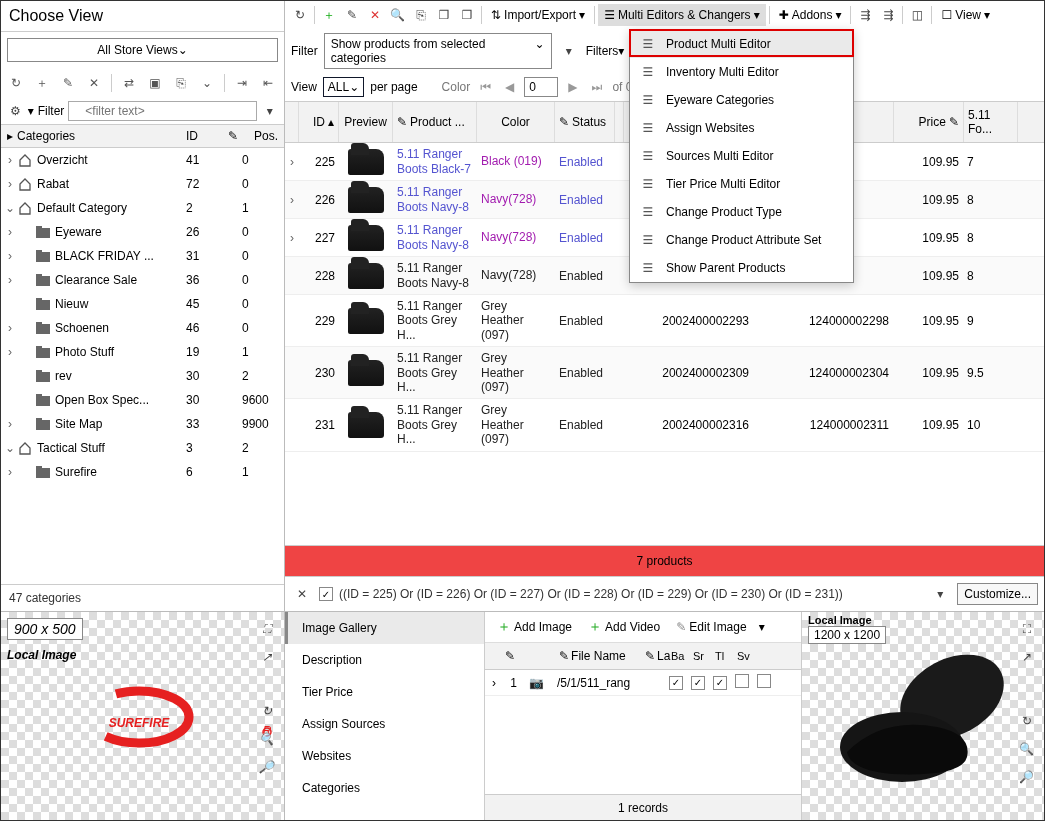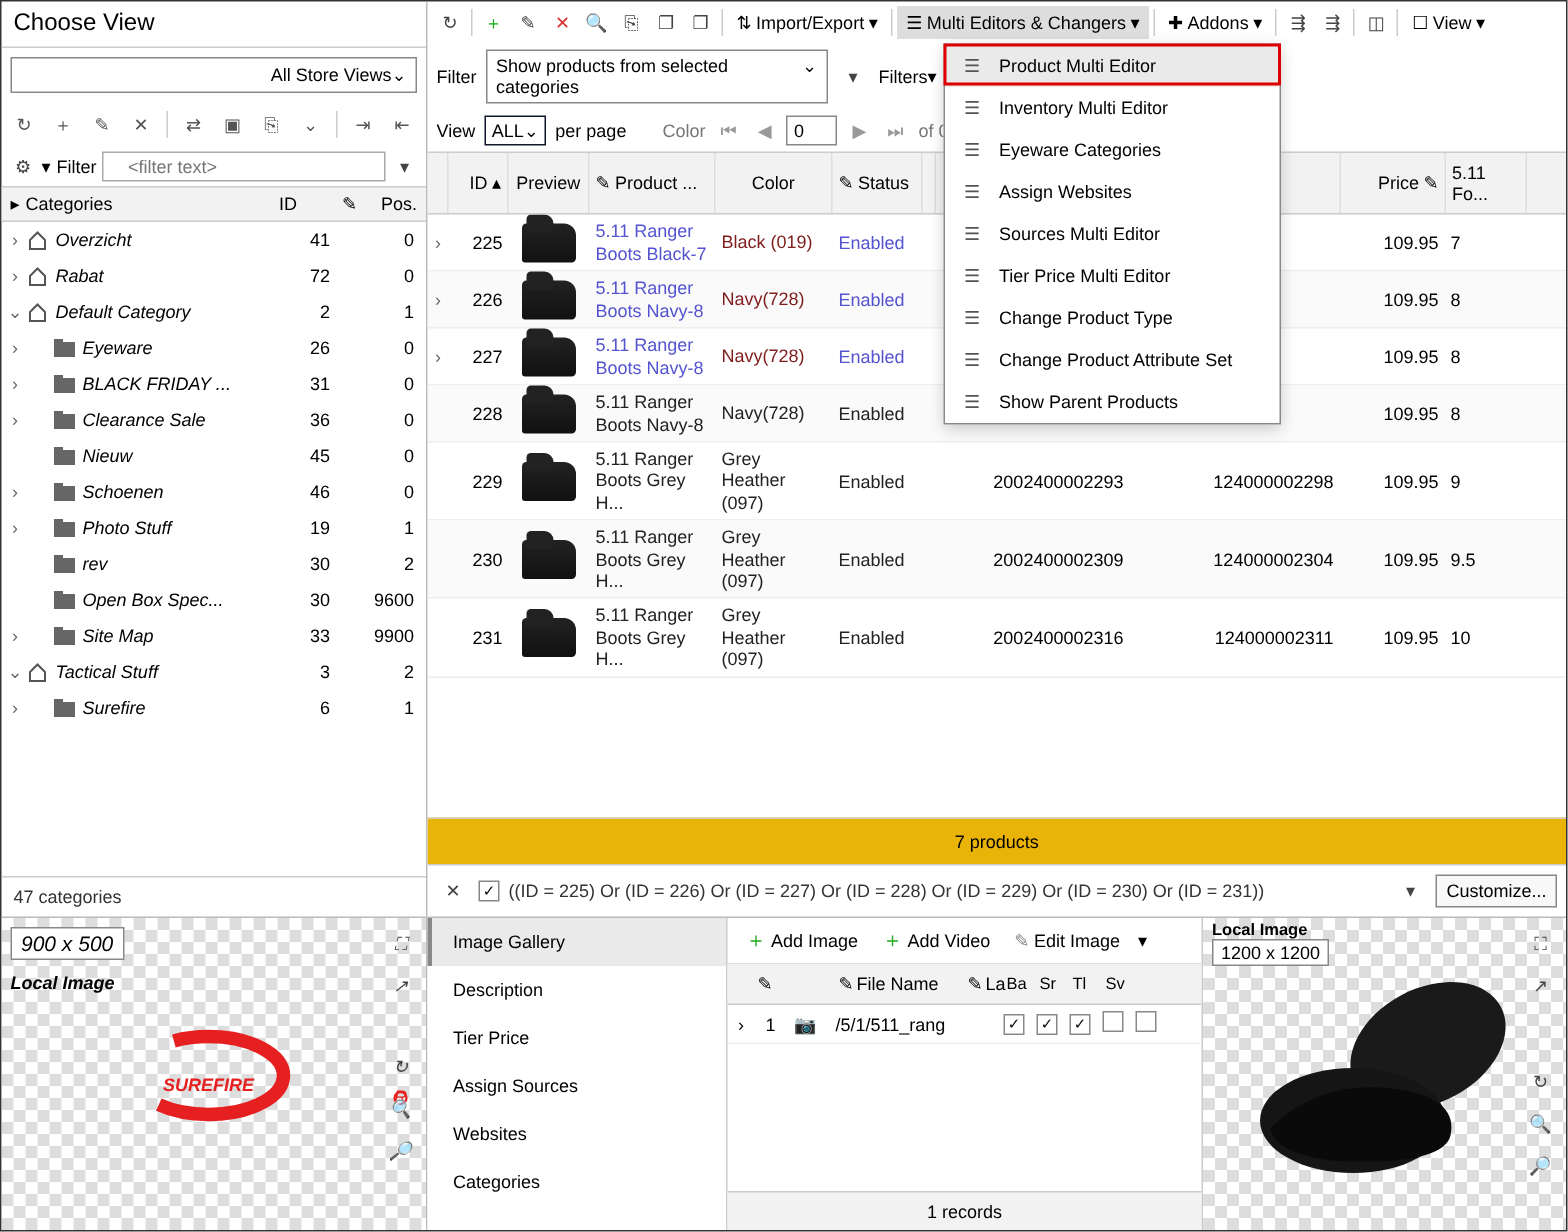--- a/index.html
+++ b/index.html
@@ -12,7 +12,7 @@
 
 .left-panel { position: absolute; left: 0; top: 0; width: 284px; height: 820px; border-right: 1px solid #bbb; display: flex; flex-direction: column; }
 .choose-view { padding: 6px 8px; font-size: 16px; font-weight: 300; border-bottom: 1px solid #ccc; }
-.store-select { margin: 6px; border: 1px solid #888; padding: 4px 6px; cursor: pointer; display: flex; justify-content: flex-end; }
+.store-select { margin: 6px; border: 1px solid #888; padding: 4px 6px; cursor: pointer; display: flex; justify-content: center; }
 .left-toolbar { padding: 4px; gap: 4px; }
 .left-toolbar .tool-btn { color: #555; }
 .filter-row { padding: 2px 6px; gap: 4px; }

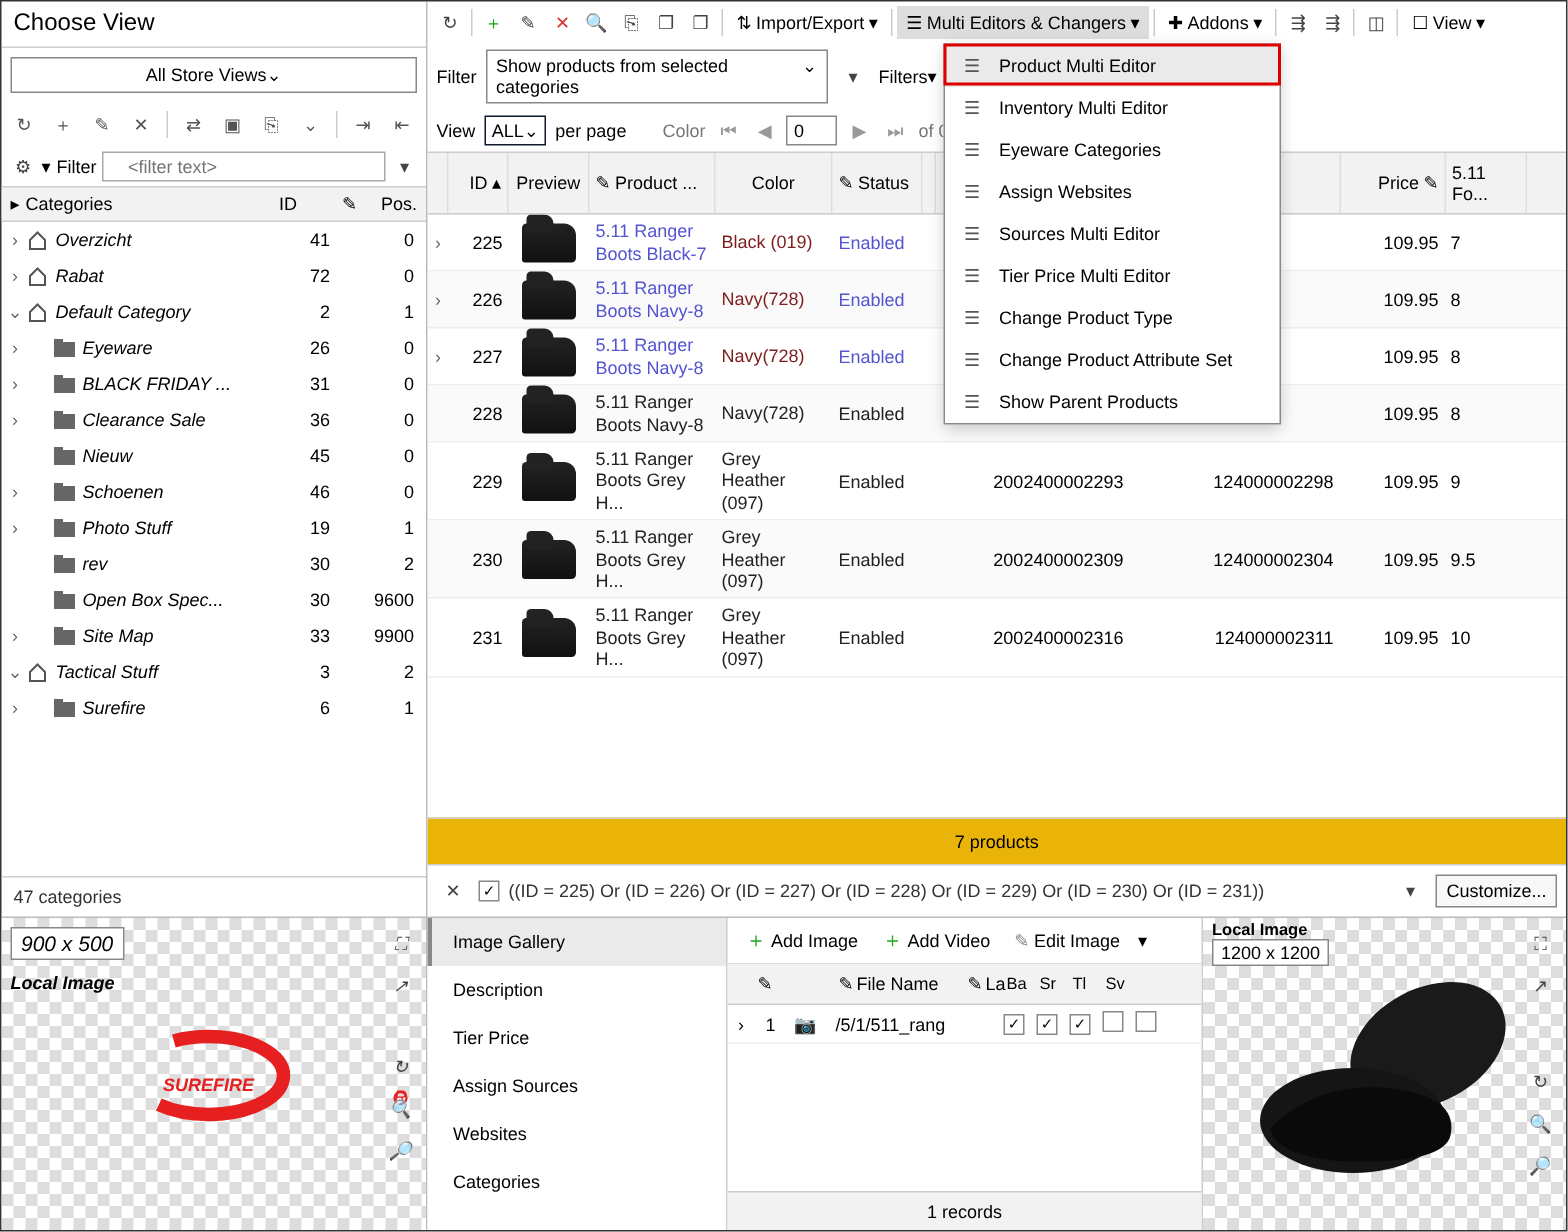--- a/index.html
+++ b/index.html
@@ -25,7 +25,7 @@
 .cat-row .exp { width: 14px; text-align: center; color: #666; cursor: pointer; }
 .cat-row .indent { display: inline-block; }
 .cat-row .hicon { width: 16px; height: 16px; margin-right: 4px; display: inline-flex; align-items: center; justify-content: center; }
-.cat-row .name { flex: 1; white-space: nowrap; overflow: hidden; text-overflow: ellipsis; font-style: italic; }
+.cat-row .name { flex: 1; white-space: nowrap; overflow: hidden; text-overflow: ellipsis; }
 .cat-row .id, .cat-row .pos { width: 40px; text-align: right; padding-right: 6px; }
 .cat-row .pen { width: 16px; }
 .cat-count { border-top: 1px solid #ccc; padding: 6px 8px; color: #333; }

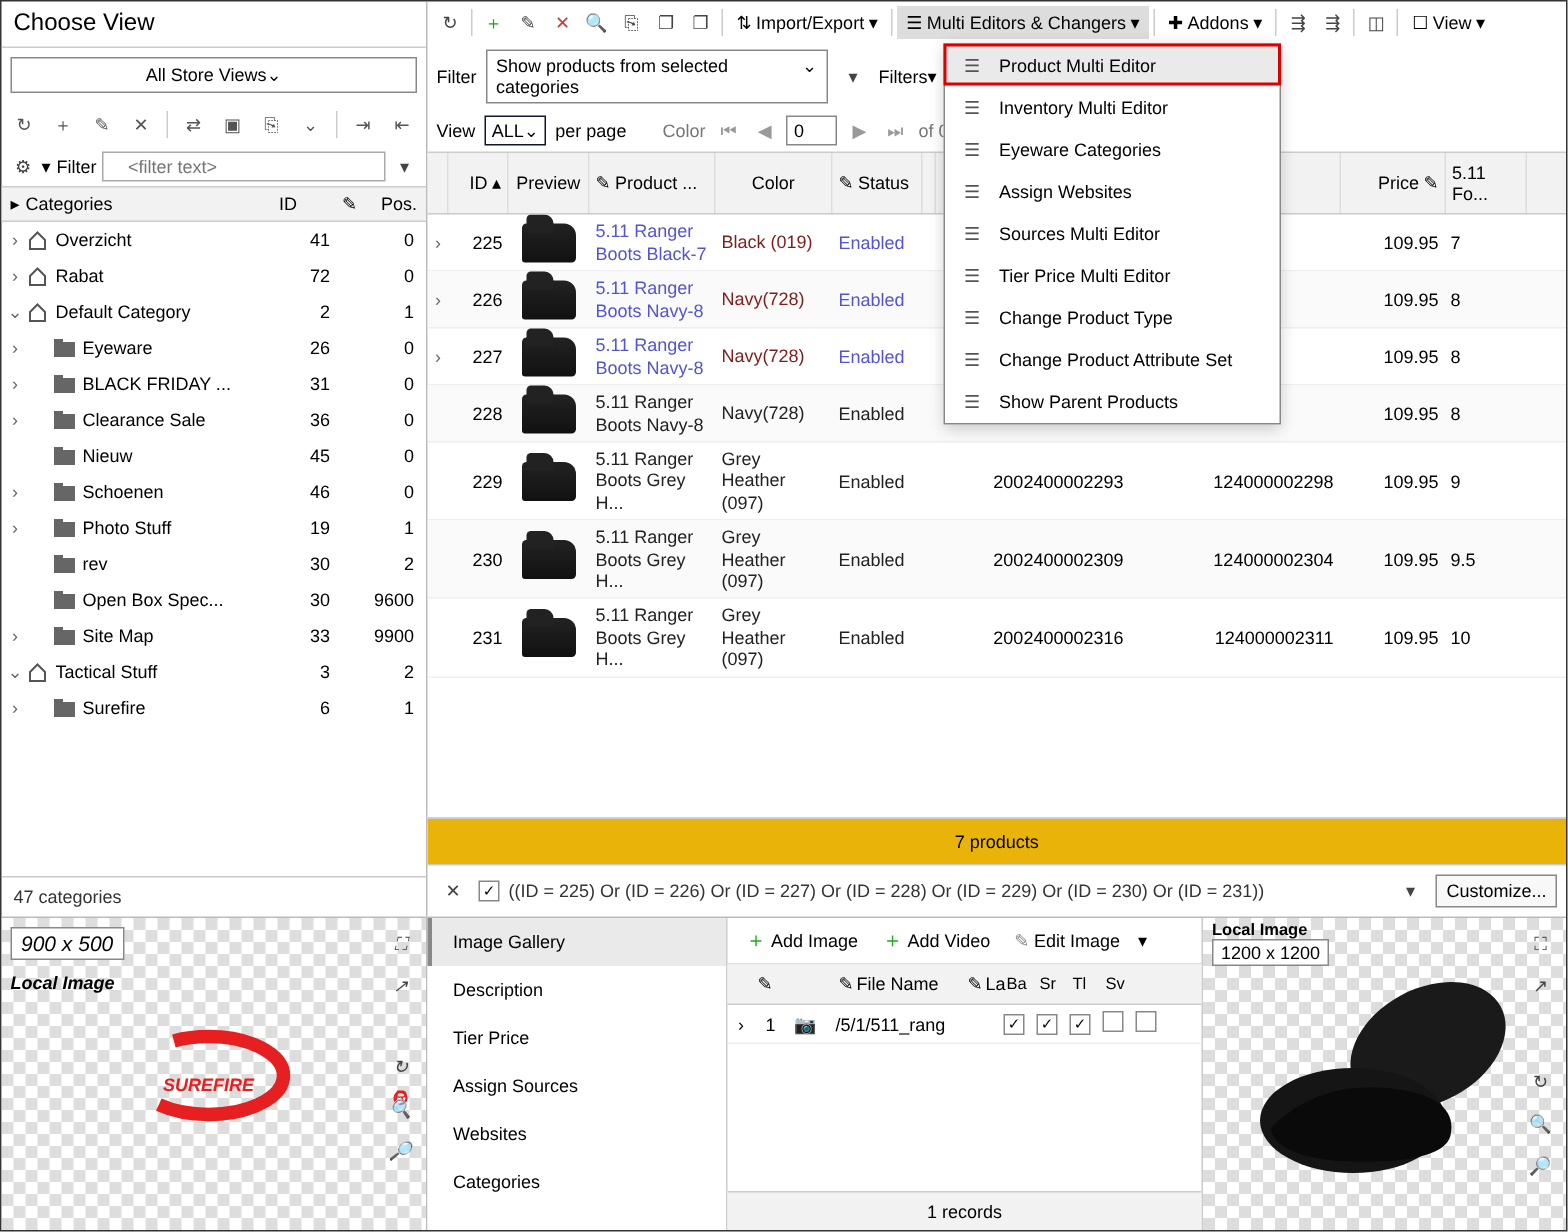--- a/index.html
+++ b/index.html
@@ -26,7 +26,7 @@
 .cat-row .indent { display: inline-block; }
 .cat-row .hicon { width: 16px; height: 16px; margin-right: 4px; display: inline-flex; align-items: center; justify-content: center; }
 .cat-row .name { flex: 1; white-space: nowrap; overflow: hidden; text-overflow: ellipsis; }
-.cat-row .id, .cat-row .pos { width: 40px; text-align: right; padding-right: 6px; }
+.cat-row .id, .cat-row .pos { width: 40px; padding-right: 6px; }
 .cat-row .pen { width: 16px; }
 .cat-count { border-top: 1px solid #ccc; padding: 6px 8px; color: #333; }
 

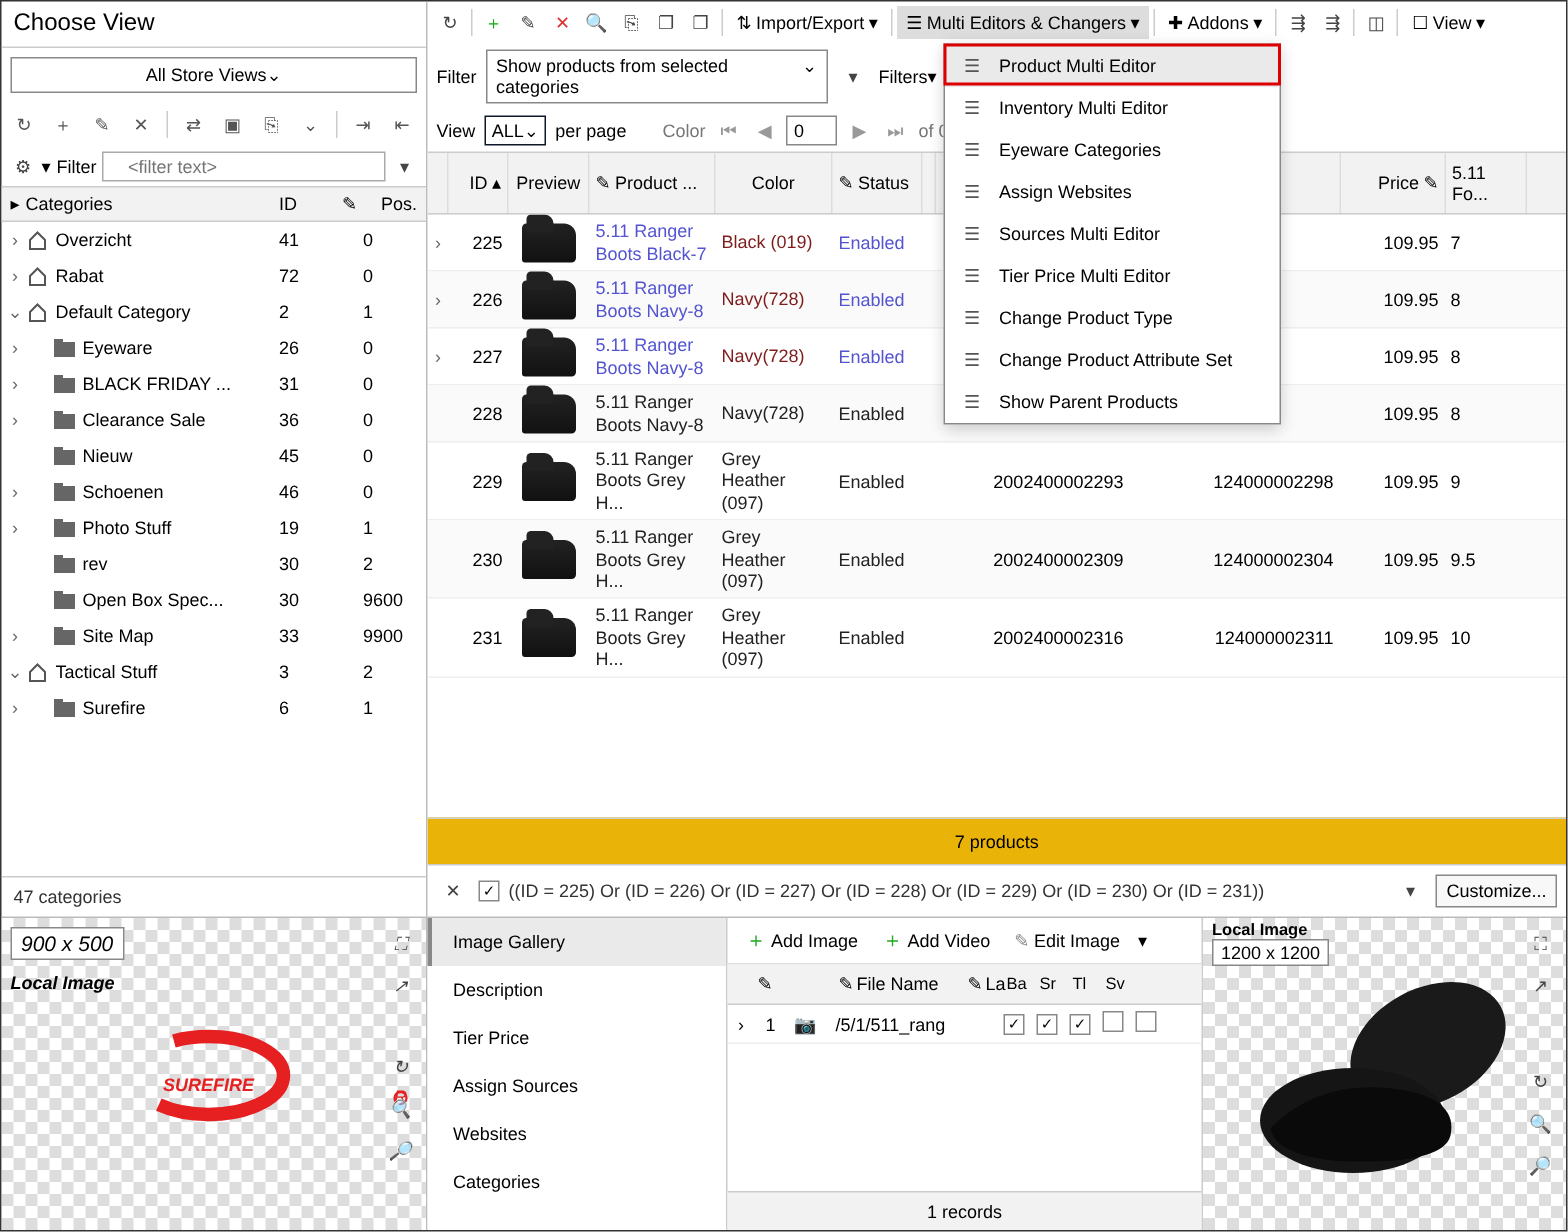--- a/index.html
+++ b/index.html
@@ -60,7 +60,7 @@
 .gc-id { width: 40px; text-align: right; padding-right: 8px; }
 .gc-prev { width: 54px; display: flex; justify-content: center; }
 .gc-name { width: 84px; color: #5454d0; cursor: pointer; line-height: 1.2; }
-.gc-color { width: 78px; color: #7f1d1d; line-height: 1.2; }
+.gc-color { width: 78px; color: #a21caf; line-height: 1.2; }
 .gc-status { width: 60px; color: #5454d0; }
 .gc-hidden { width: 7px; }
 .gc-sku { width: 130px; text-align: right; }

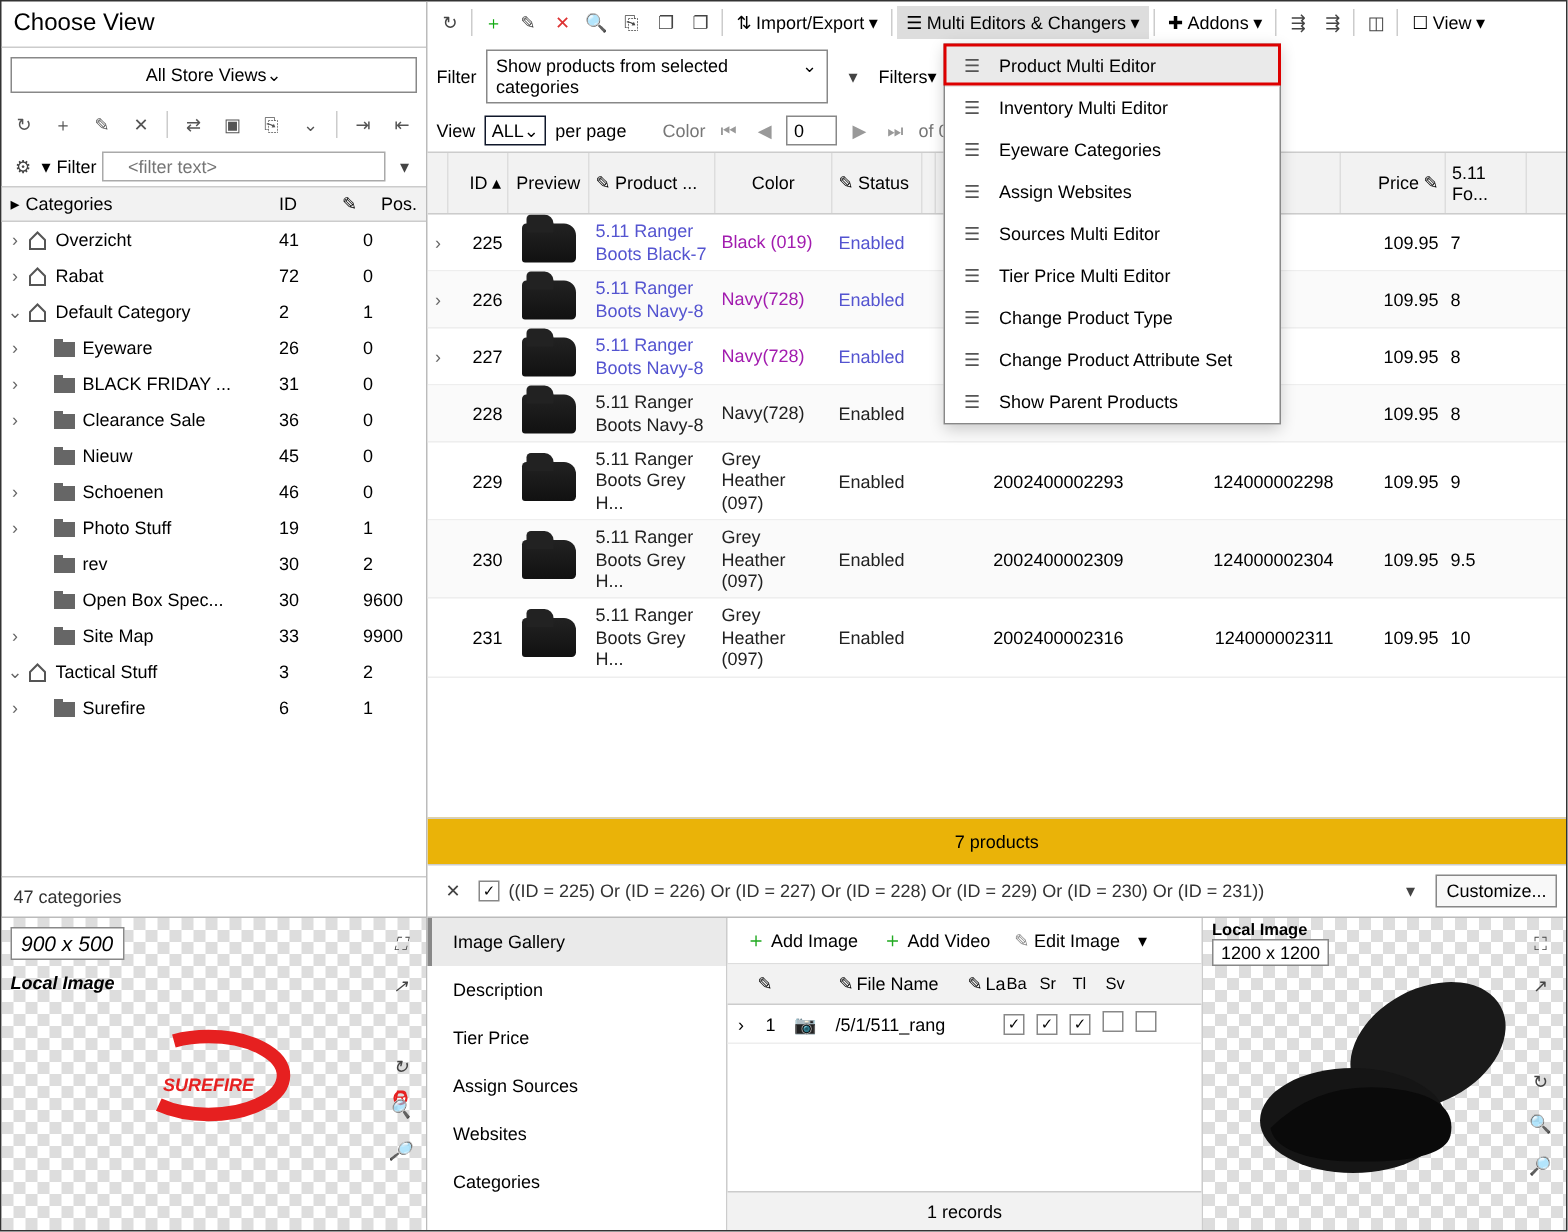--- a/index.html
+++ b/index.html
@@ -71,7 +71,7 @@
 .shoe { width: 36px; height: 26px; background: linear-gradient(#222,#111); border-radius: 3px 8px 3px 2px; position: relative; }
 .shoe::before { content: ""; position: absolute; top: -6px; left: 3px; width: 18px; height: 12px; background: #222; border-radius: 3px 6px 0 0; }
 
-.grid-footer { background: #eab308; border-top: 1px solid #ccc; text-align: center; padding: 8px; }
+.grid-footer { background: #ef4444; border-top: 1px solid #ccc; text-align: center; padding: 8px; }
 .expr-row { padding: 6px; gap: 6px; border-top: 1px solid #ccc; }
 .expr-row .expr { flex: 1; color: #333; }
 .cust-btn { border: 1px solid #888; padding: 3px 6px; cursor: pointer; background: #f8f8f8; }

